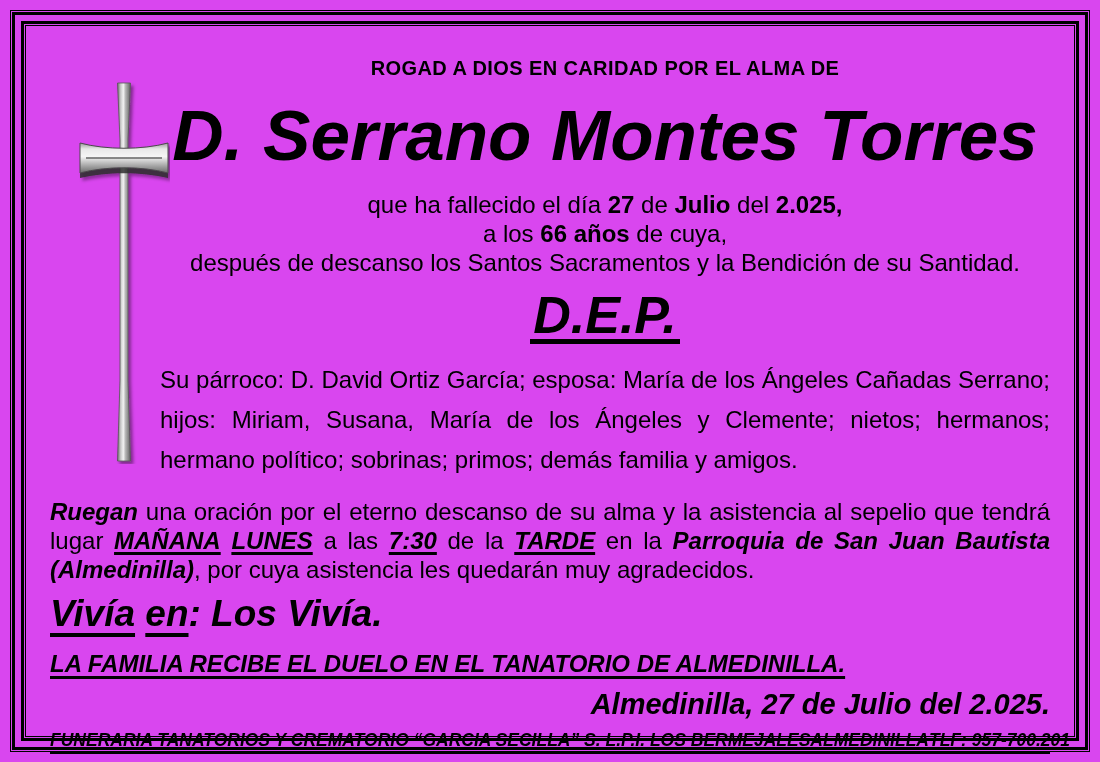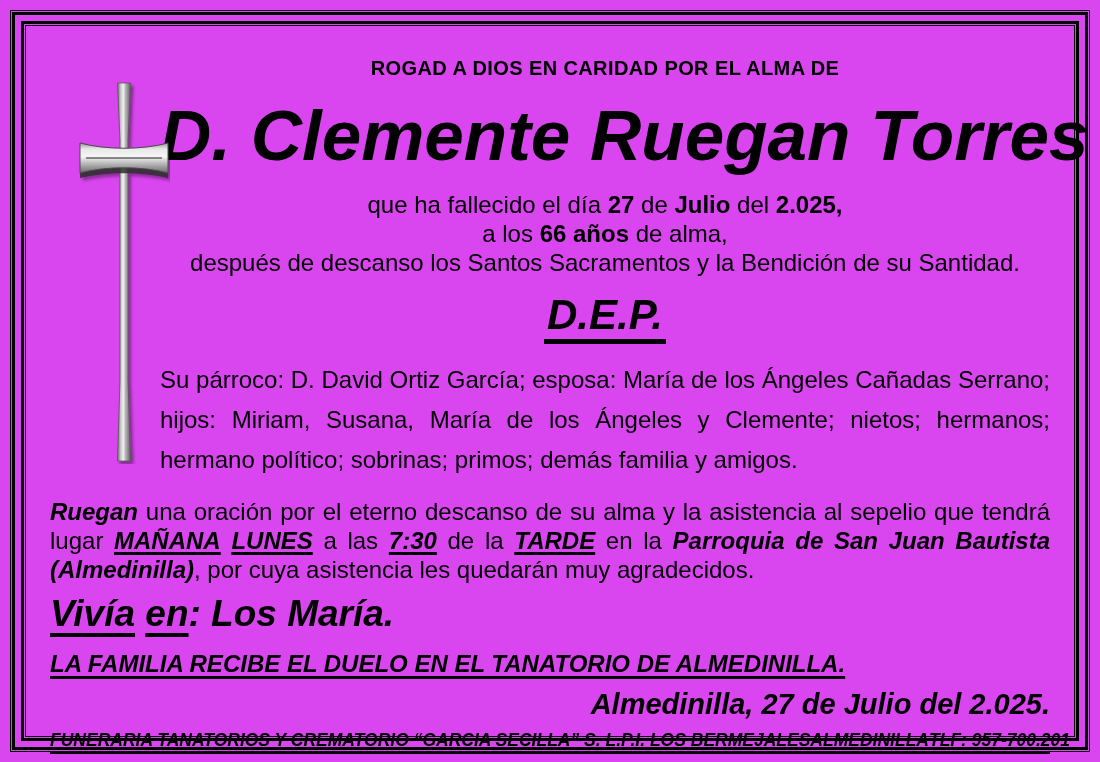--- a/index.html
+++ b/index.html
@@ -50,7 +50,7 @@
 
             <div class="top-block">
               <div class="invocation">ROGAD A DIOS EN CARIDAD POR EL ALMA DE</div>
-              <div class="deceased">D. Clemente Ruegan Torres</div>
+              <div class="deceased">D. Serrano Montes Torres</div>
 
               <div class="death-lines">
                 <div><span>que ha fallecido el día </span><span class="b">27</span><span> de </span><span class="b">Julio</span><span> del </span><span class="b">2.025,</span></div>

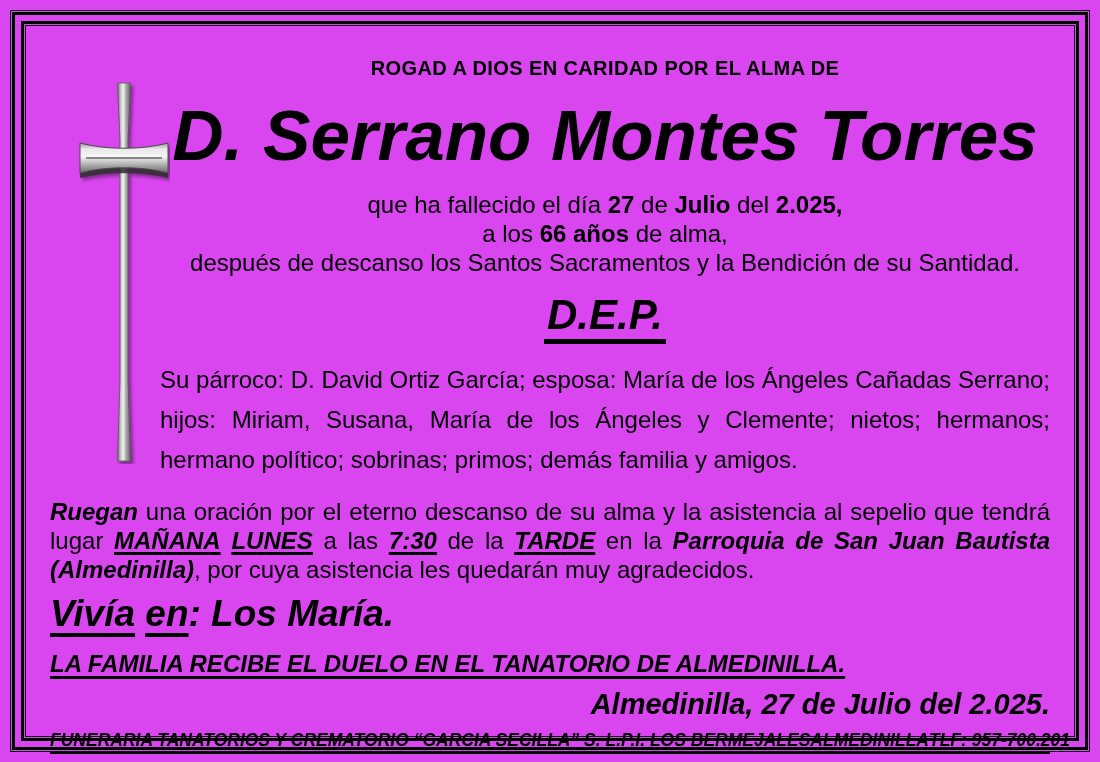--- a/index.html
+++ b/index.html
@@ -54,7 +54,7 @@
 
               <div class="death-lines">
                 <div><span>que ha fallecido el día </span><span class="b">27</span><span> de </span><span class="b">Julio</span><span> del </span><span class="b">2.025,</span></div>
-                <div><span>a los </span><span class="b">66 años</span><span> de alma,</span></div>
+                <div><span>a los </span><span class="b">66 años</span><span> de cuya,</span></div>
                 <div>después de descanso los Santos Sacramentos y la Bendición de su Santidad.</div>
               </div>
 

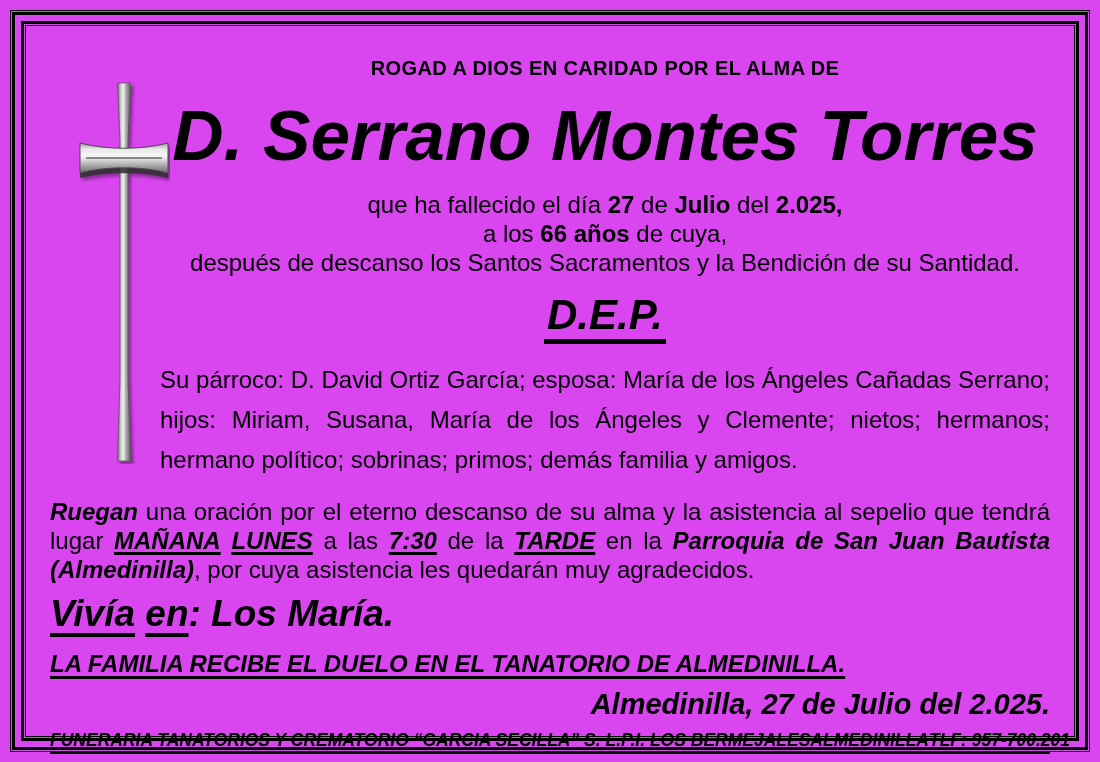--- a/index.html
+++ b/index.html
@@ -20,7 +20,7 @@
   .death-lines{font-size:24px;line-height:29px;margin-top:14px;}
   .b{font-weight:bold;}
   .dep-line{margin-top:16px;}
-  .dep{display:inline-block;font-size:42px;font-weight:bold;font-style:italic;line-height:44px;
+  .dep{display:inline-block;font-size:52px;font-weight:bold;font-style:italic;line-height:44px;
        border-bottom:5px solid #000;padding:0 3px 2px 3px;}
   .family-par{margin-left:110px;margin-top:16px;font-size:24px;line-height:40px;
               text-align:justify;text-align-last:left;}

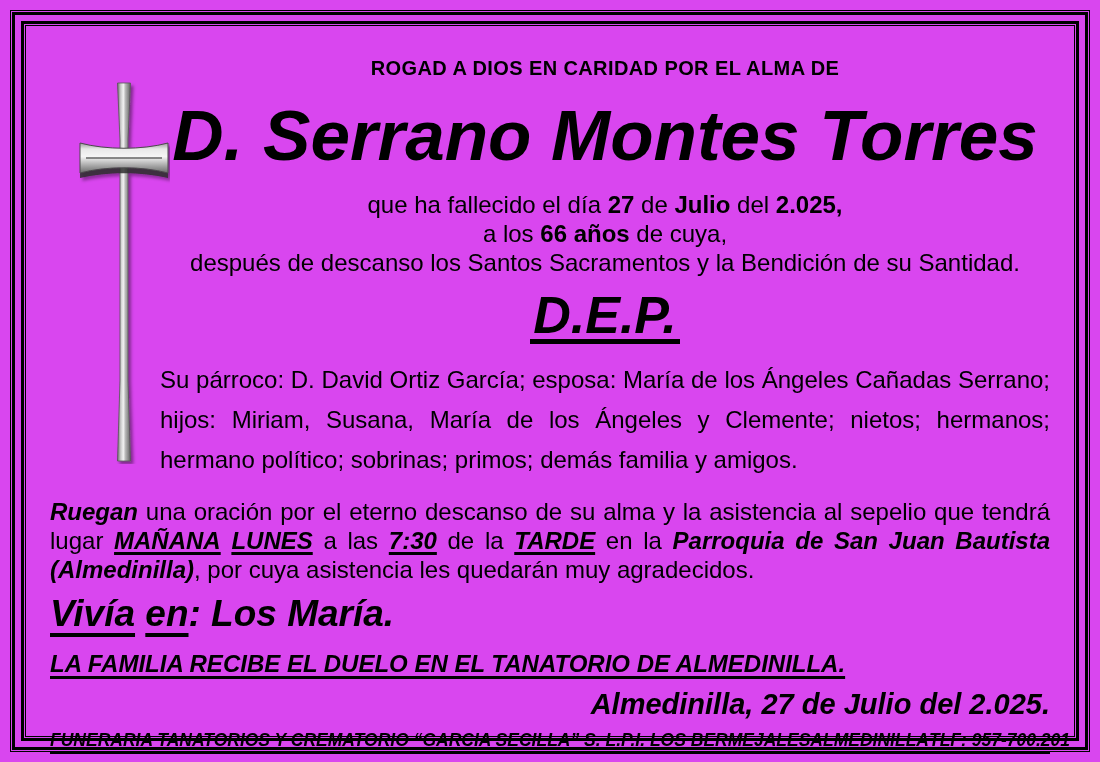--- a/index.html
+++ b/index.html
@@ -67,7 +67,7 @@
 
             <div class="ruegan-par"><span class="bi">Ruegan</span><span> una oración por el eterno descanso de su alma y la asistencia al sepelio que tendrá lugar </span><span class="u-word">MAÑANA</span><span> </span><span class="u-word">LUNES</span><span> a las </span><span class="u-word">7:30</span><span> de la </span><span class="u-word">TARDE</span><span> en la </span><span class="bi">Parroquia de San Juan Bautista (Almedinilla)</span><span>, por cuya asistencia les quedarán muy agradecidos.</span></div>
 
-            <div class="residence"><span class="res-u">Vivía</span><span> </span><span class="res-u">en</span><span>: Los María.</span></div>
+            <div class="residence"><span class="res-u">Vivía</span><span> </span><span class="res-u">en</span><span>: Los Vivía.</span></div>
 
             <div class="duelo"><span>LA FAMILIA RECIBE EL DUELO EN EL TANATORIO DE ALMEDINILLA.</span></div>
 

